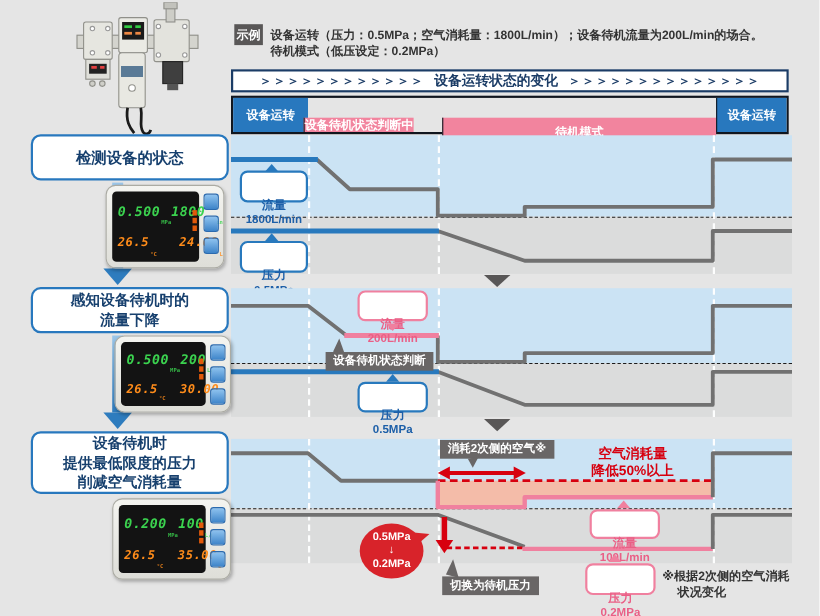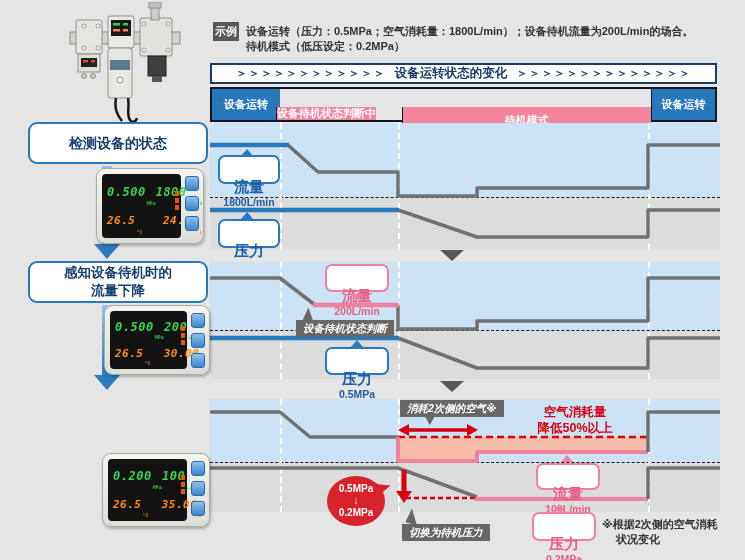--- a/index.html
+++ b/index.html
@@ -34,7 +34,7 @@
 
   .tag-box{position:absolute;background:#fff;border:2px solid;border-radius:7px;text-align:center;
            font-weight:bold;display:flex;flex-direction:column;justify-content:center;line-height:1.2;box-sizing:border-box;}
-  .tag-box .t{font-size:15px;margin-top:48px;}
+  .tag-box .t{font-size:11px;margin-top:48px;}
   .tag-box .v{font-size:10.5px;}
   .tag-blue{border-color:#2879BD;color:#1D5FA8;}
   .tag-pink{border-color:#F0809F;color:#EA5F86;}

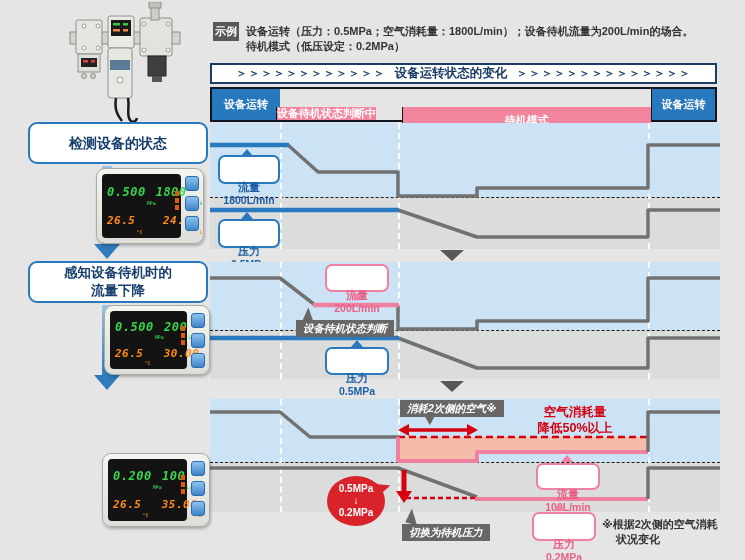--- a/index.html
+++ b/index.html
@@ -46,7 +46,7 @@
   .down-gray{border-left:12px solid transparent;border-right:12px solid transparent;border-top:11px solid #595757;}
 
   .tip{position:absolute;background:#696666;color:#fff;font-size:10.5px;font-weight:bold;
-       height:17px;line-height:17px;text-align:center;padding:0 7px;white-space:nowrap;font-style:italic;}
+       height:17px;line-height:17px;text-align:center;padding:0 7px;white-space:nowrap;}
   .tip-ptr{position:absolute;width:0;height:0;}
 
   .saving{position:absolute;color:#D7000F;font-weight:bold;font-size:12.5px;line-height:16px;text-align:center;white-space:nowrap;}

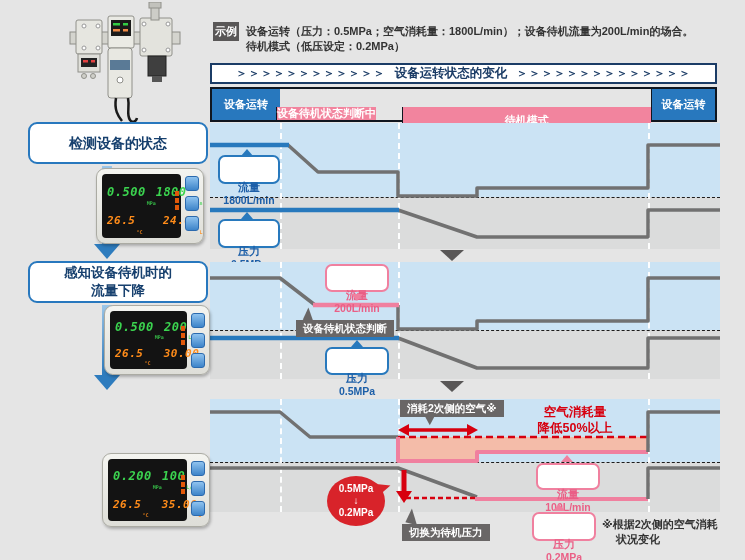--- a/index.html
+++ b/index.html
@@ -254,6 +254,11 @@
   <div class="barrow-shaft" style="top:305px;height:70px;"></div>
   <div class="barrow-head" style="top:375px;"></div>
 
+  <div class="step-box" style="top:392px;height:57px;font-size:13.5px;">
+    <div>设备待机时</div>
+    <div>提供最低限度的压力</div>
+    <div>削减空气消耗量</div>
+  </div>
 
   <div class="dev" style="left:96px;top:168px;width:106px;height:74px;">
     <div class="scr" style="right:22px;">

